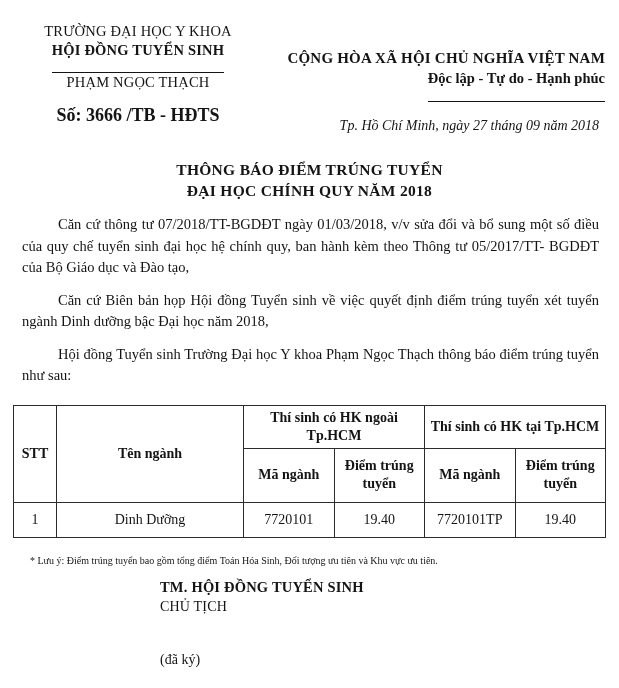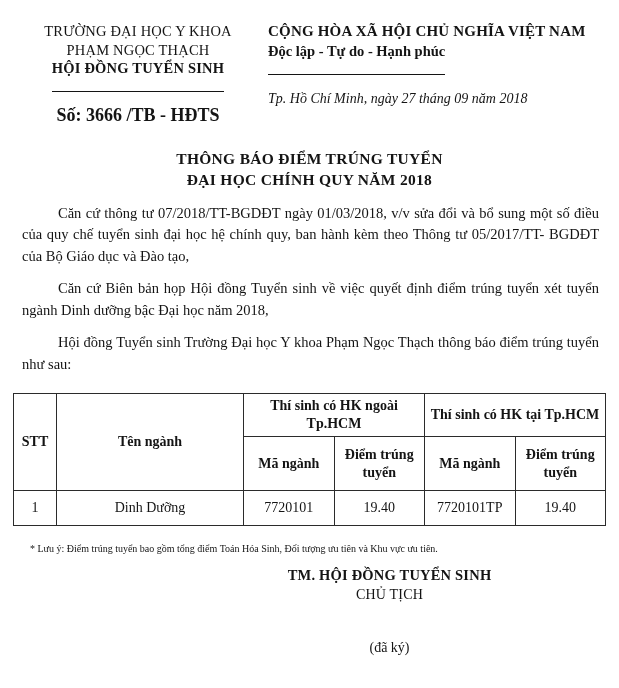--- a/index.html
+++ b/index.html
@@ -35,8 +35,9 @@
   }
   .hdr-right {
     flex: 1 1 auto;
-    text-align: left;
+    text-align: right;
     padding-left: 6px;
+    margin-top: 27px;
   }
   .org-line {
     font-size: 14.5px;

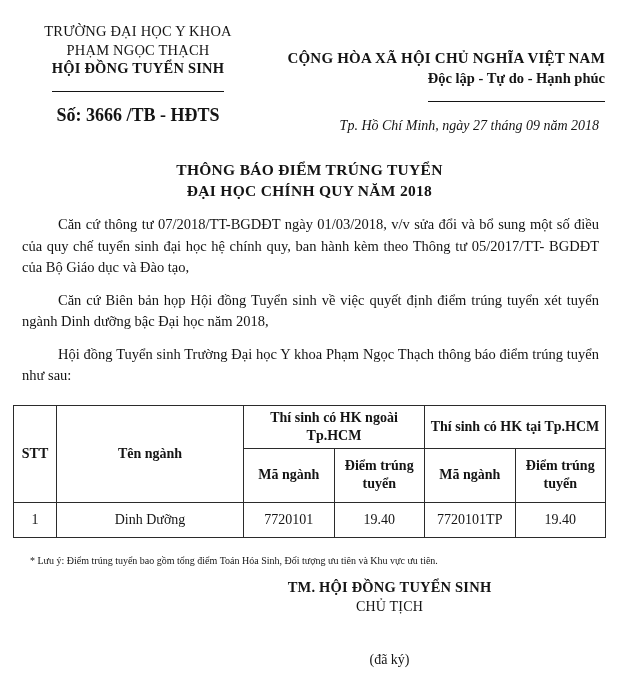--- a/index.html
+++ b/index.html
@@ -182,8 +182,8 @@
   <div class="doc-header">
     <div class="hdr-left">
       <div class="org-line">TRƯỜNG ĐẠI HỌC Y KHOA</div>
+      <div class="org-line bold"><span class="u-line">HỘI ĐỒNG TUYỂN SINH</span></div>
       <div class="org-line">PHẠM NGỌC THẠCH</div>
-      <div class="org-line bold"><span class="u-line">HỘI ĐỒNG TUYỂN SINH</span></div>
       <div class="doc-number">Số: 3666 /TB - HĐTS</div>
     </div>
     <div class="hdr-right">

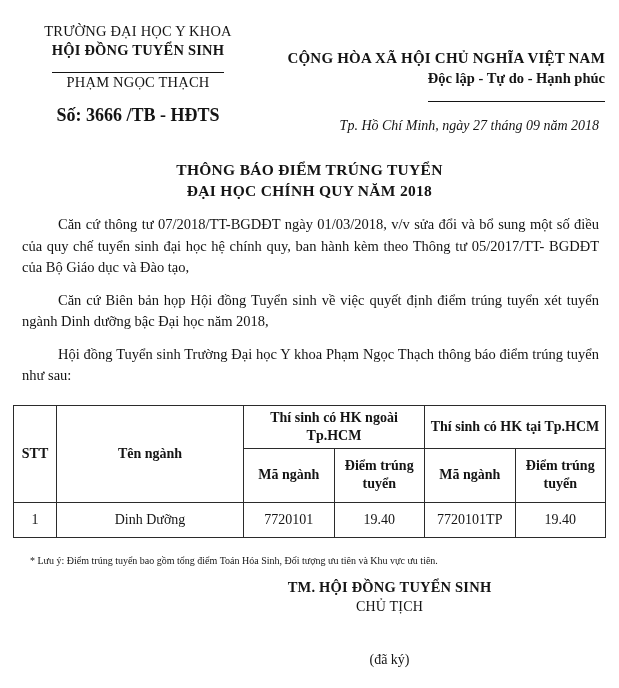--- a/index.html
+++ b/index.html
@@ -152,7 +152,6 @@
     margin: 13px 14px 0 30px;
   }
   .sign-block {
-    text-align: center;
     margin-top: 6px;
     padding-left: 160px;
   }

